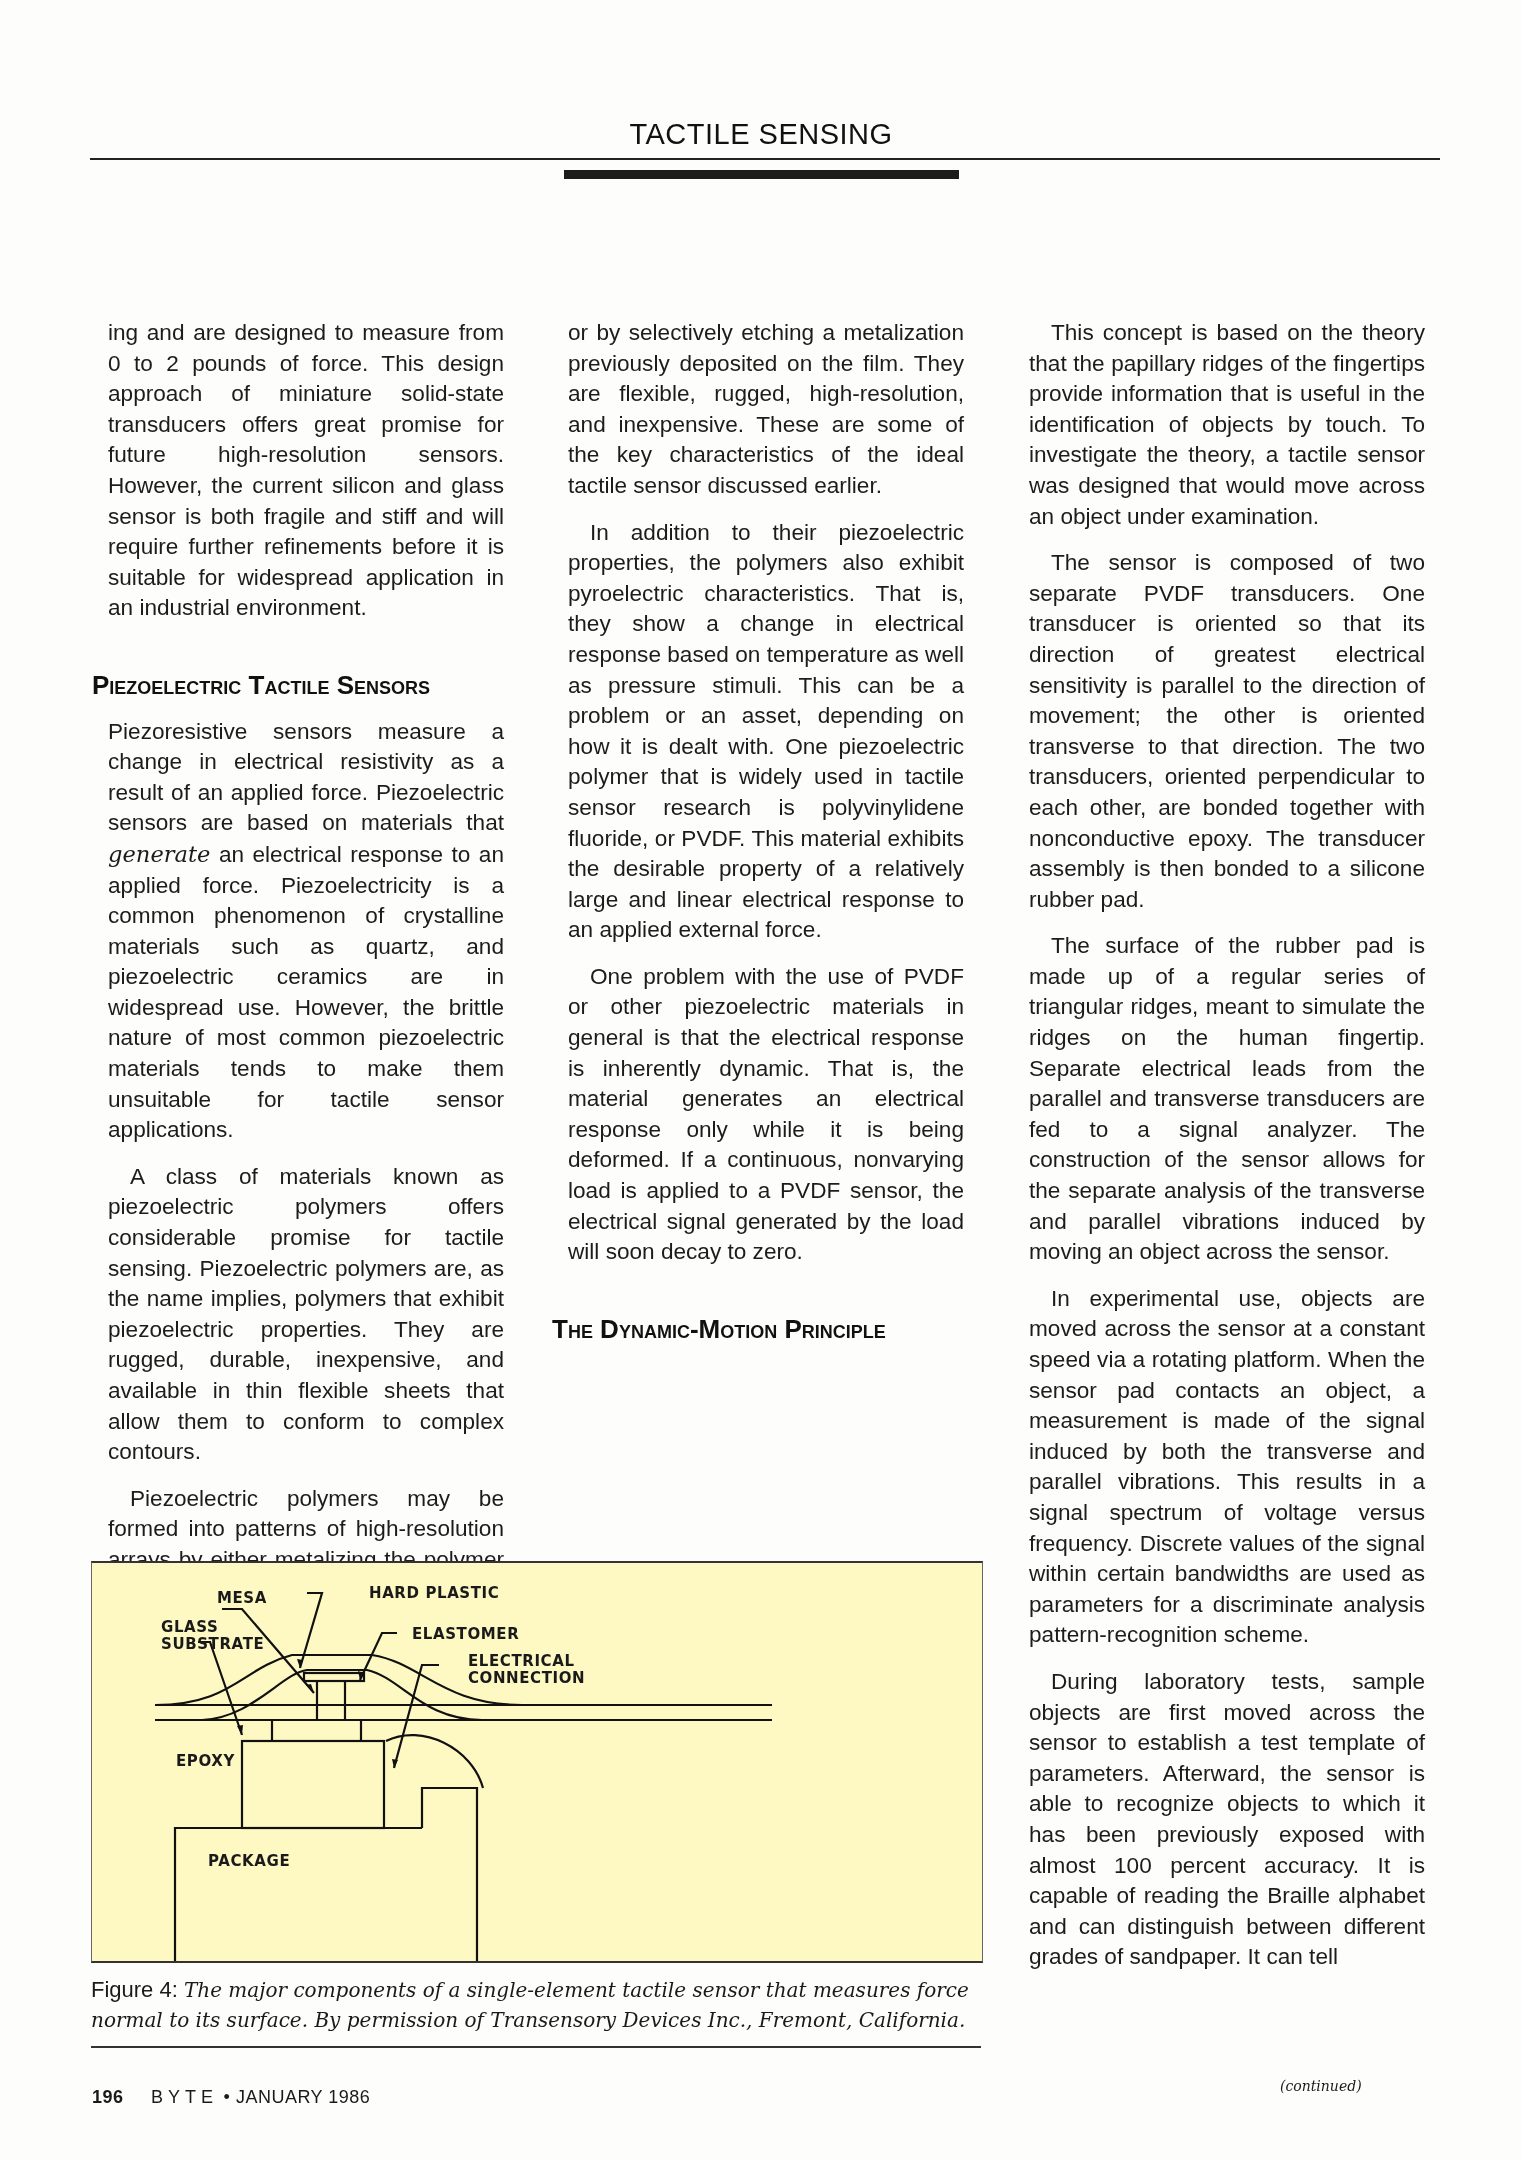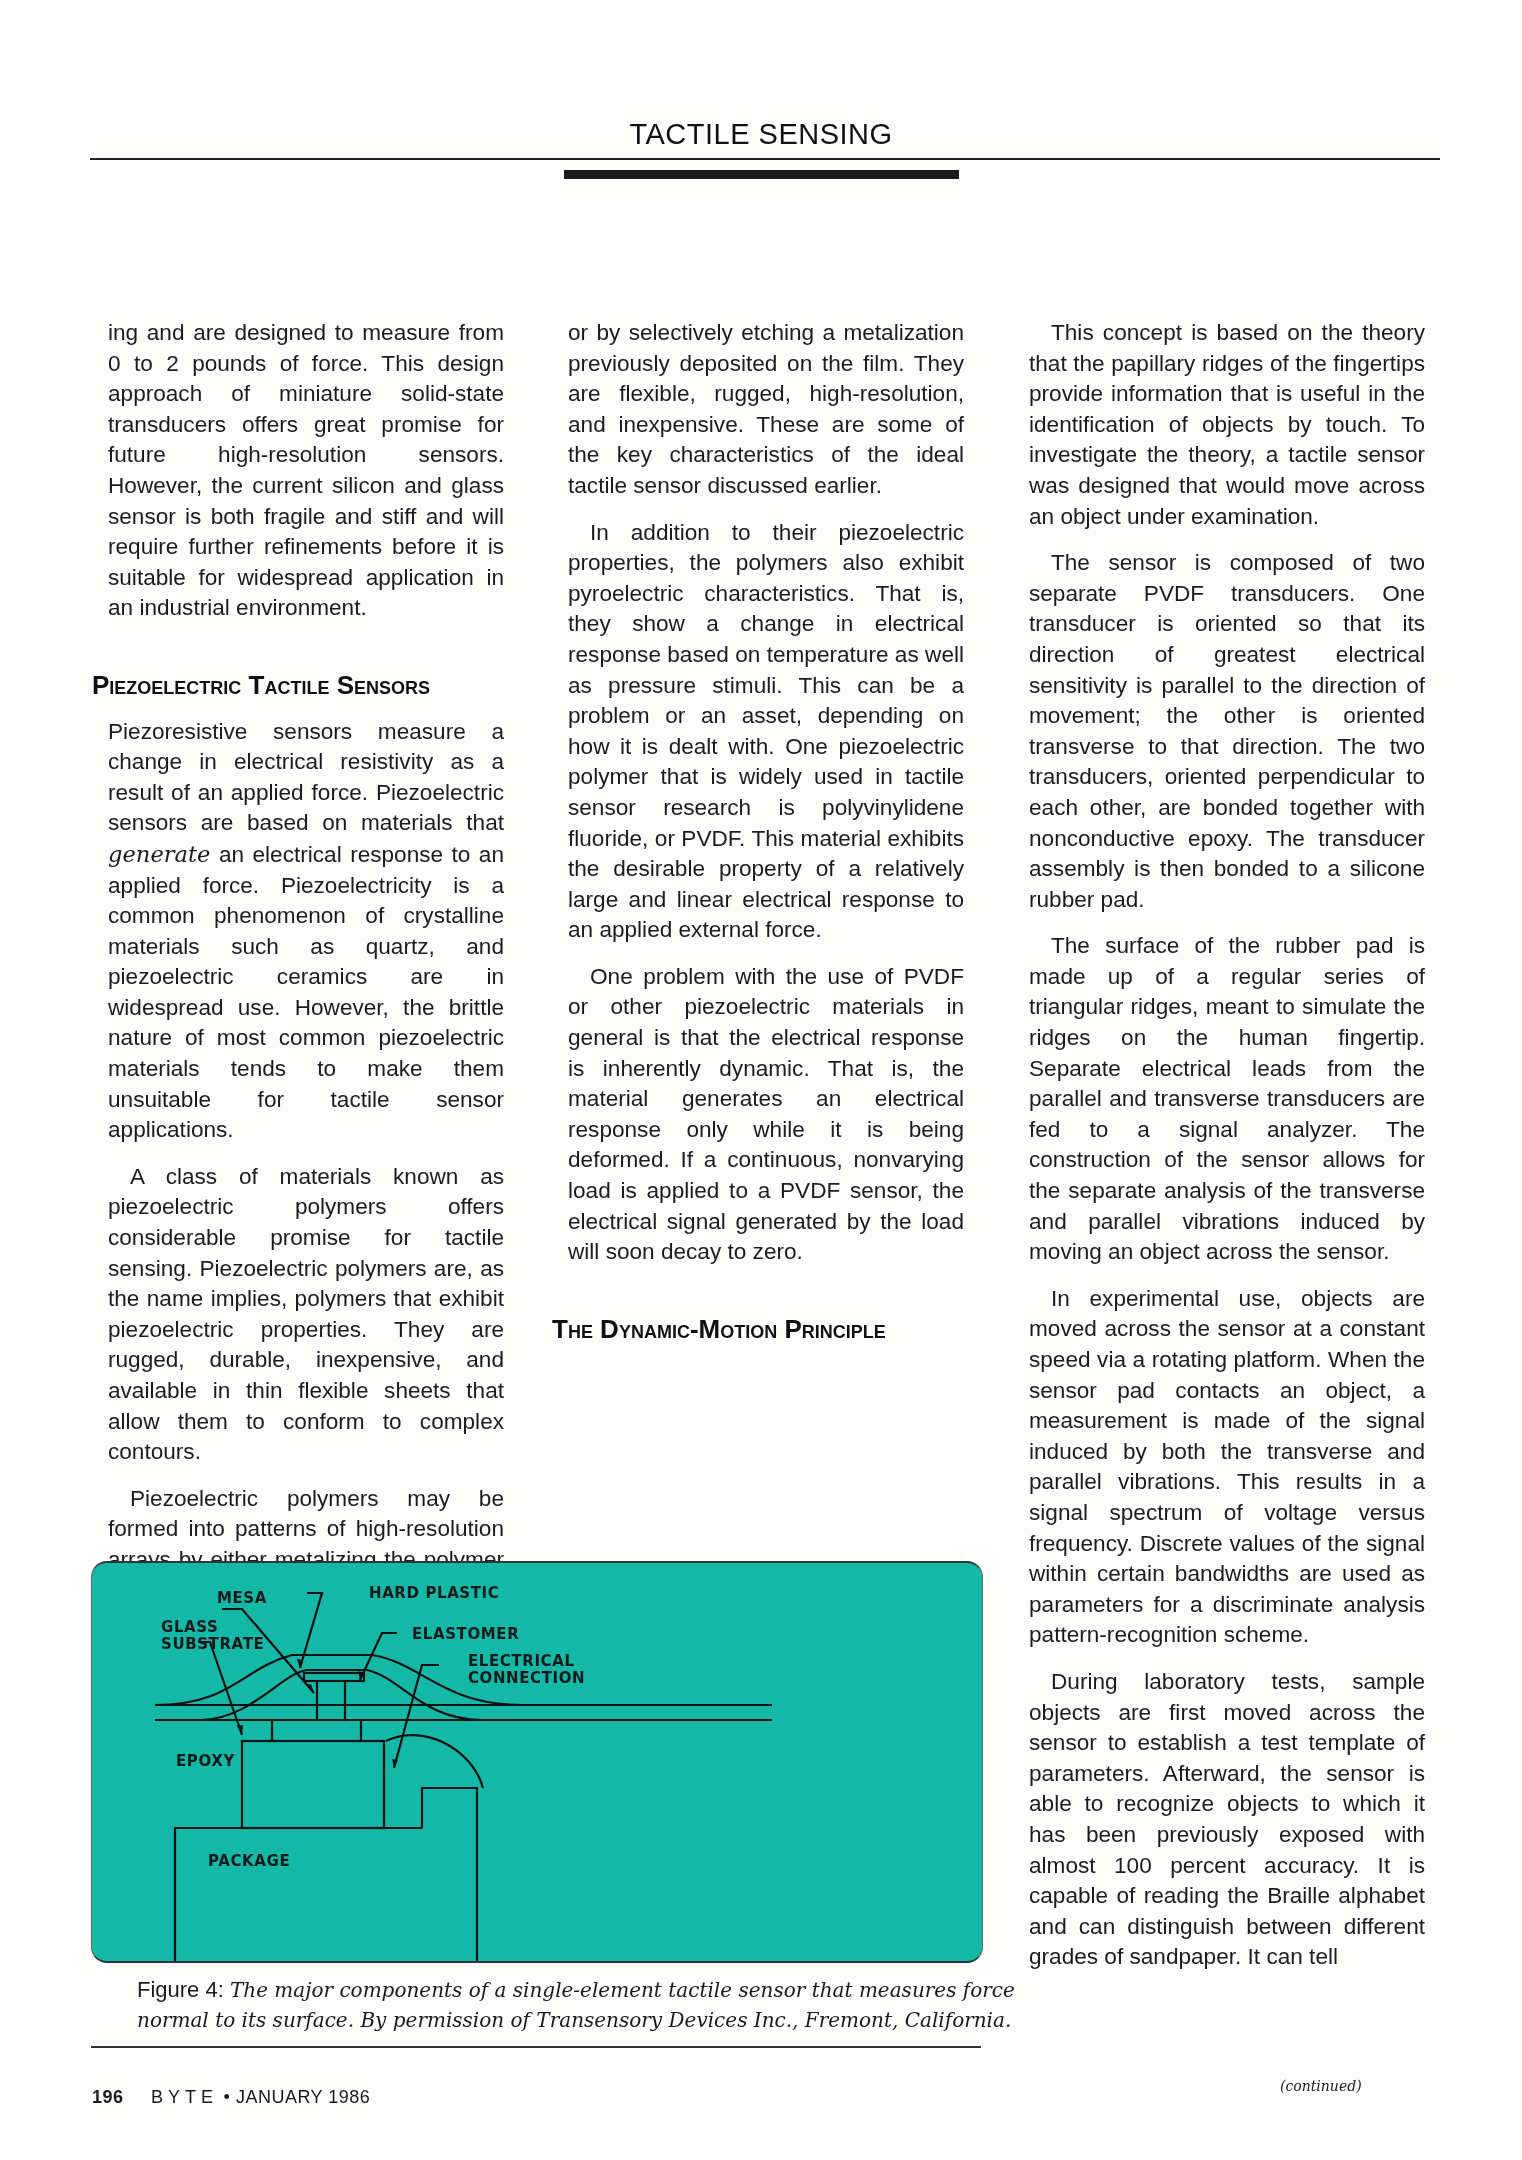--- a/index.html
+++ b/index.html
@@ -33,7 +33,7 @@
   .figure {
     position: absolute; left: 91px; top: 1561px; width: 890px; height: 398px;
     border-top: 2px solid #333; border-bottom: 2px solid #333; border-left: 1px solid #666; border-right: 1px solid #666;
-    background: #14b8a6; overflow: hidden; border-radius: 16px;
+    background: #fef9c3; overflow: hidden;
   }
   .figure svg { position: absolute; left: 0; top: 0; }
   .fig-label {

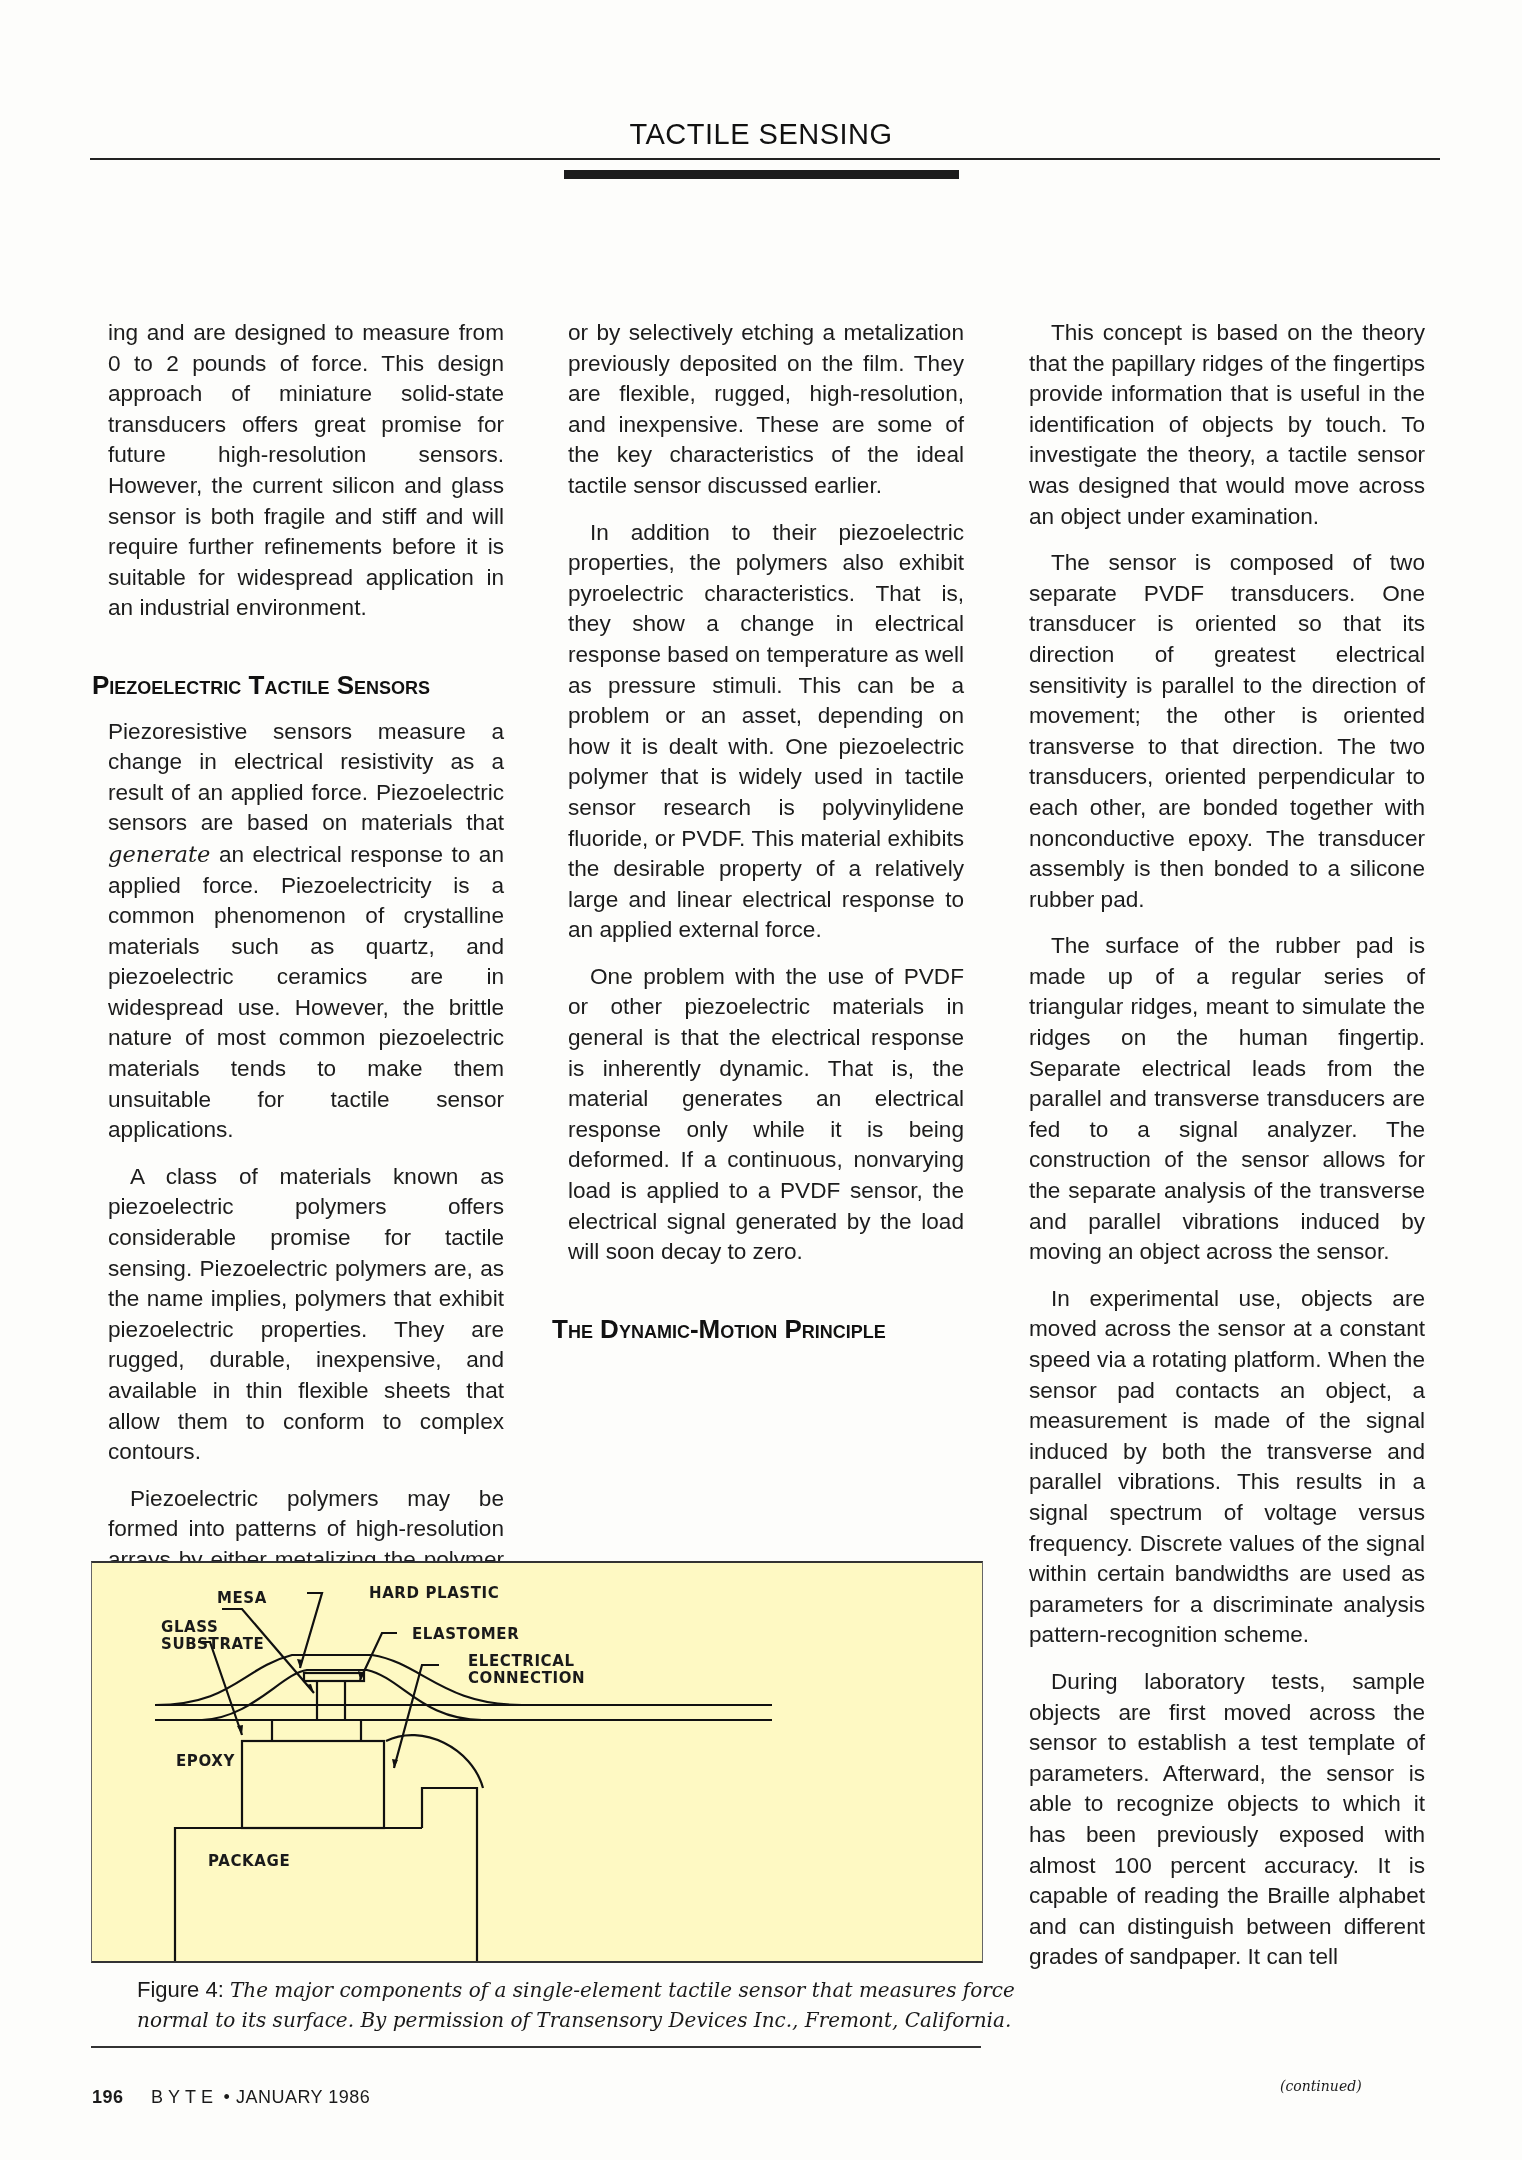--- a/index.html
+++ b/index.html
@@ -42,7 +42,7 @@
   }
   .caption {
     position: absolute; left: 91px; top: 1975px; width: 900px; font-size: 22px; line-height: 30px;
-    font-family: "Liberation Sans", sans-serif; color: #1a1a1a; margin-left: 46px;
+    font-family: "Liberation Sans", sans-serif; color: #1a1a1a;
   }
   .caption .lead { font-style: normal; }
   .caption .body { font-family: "DejaVu Serif", serif; font-style: italic; font-size: 20px; }

